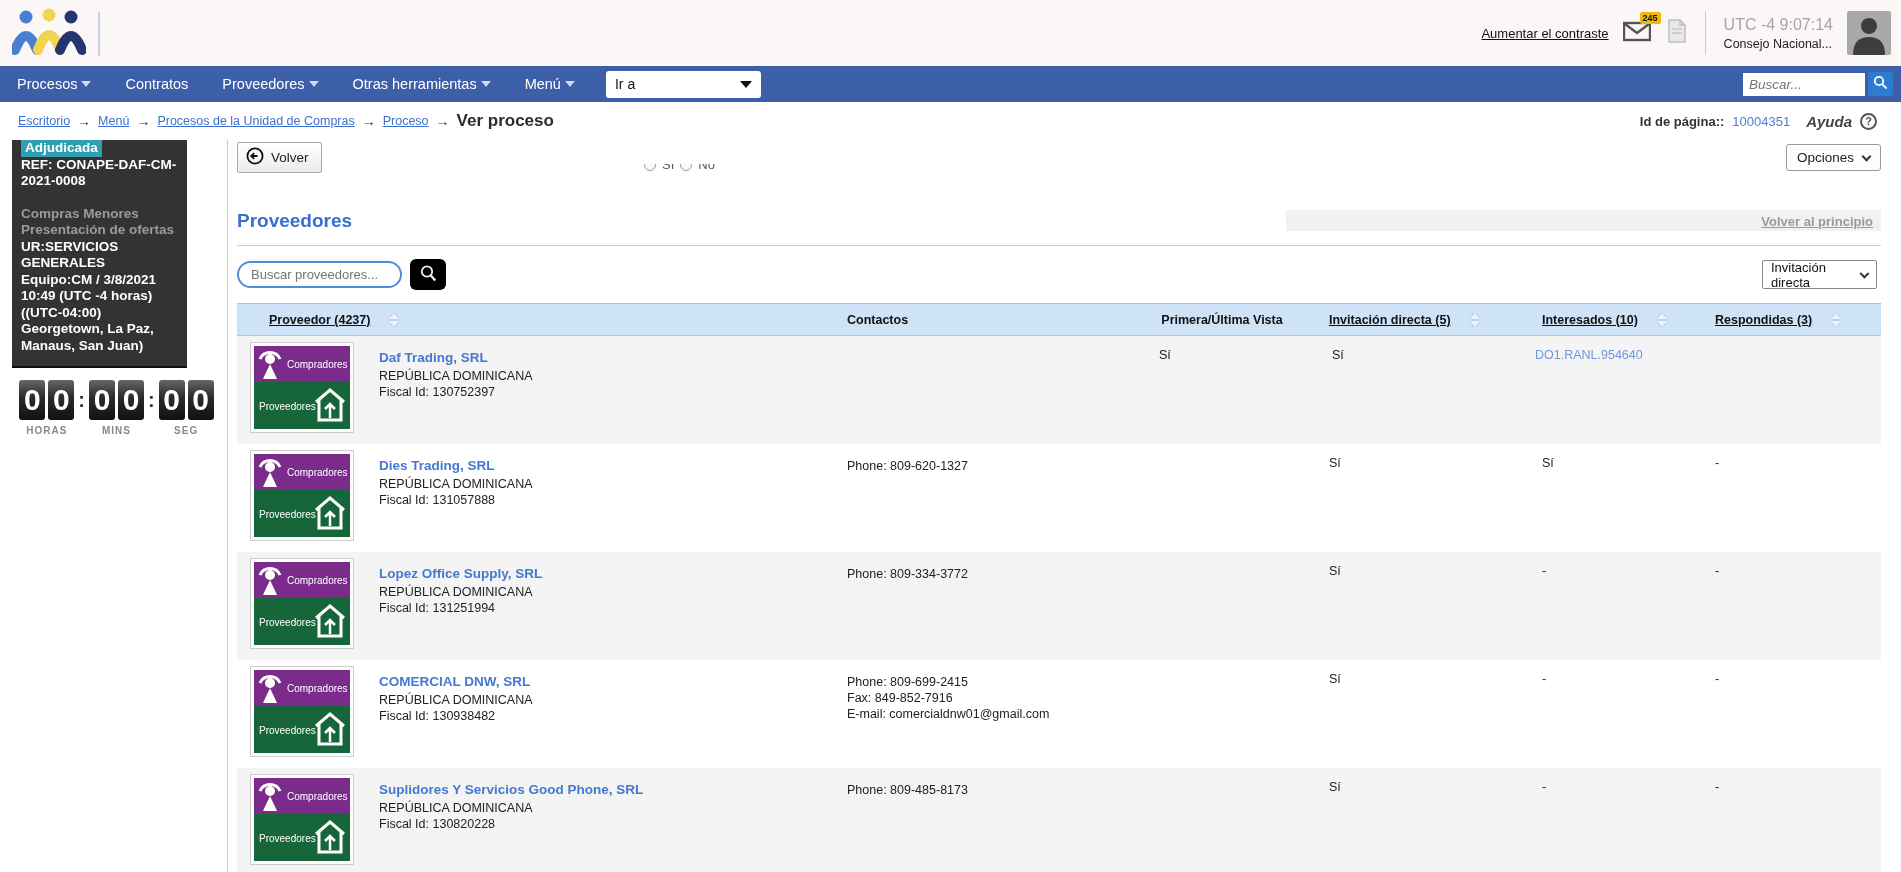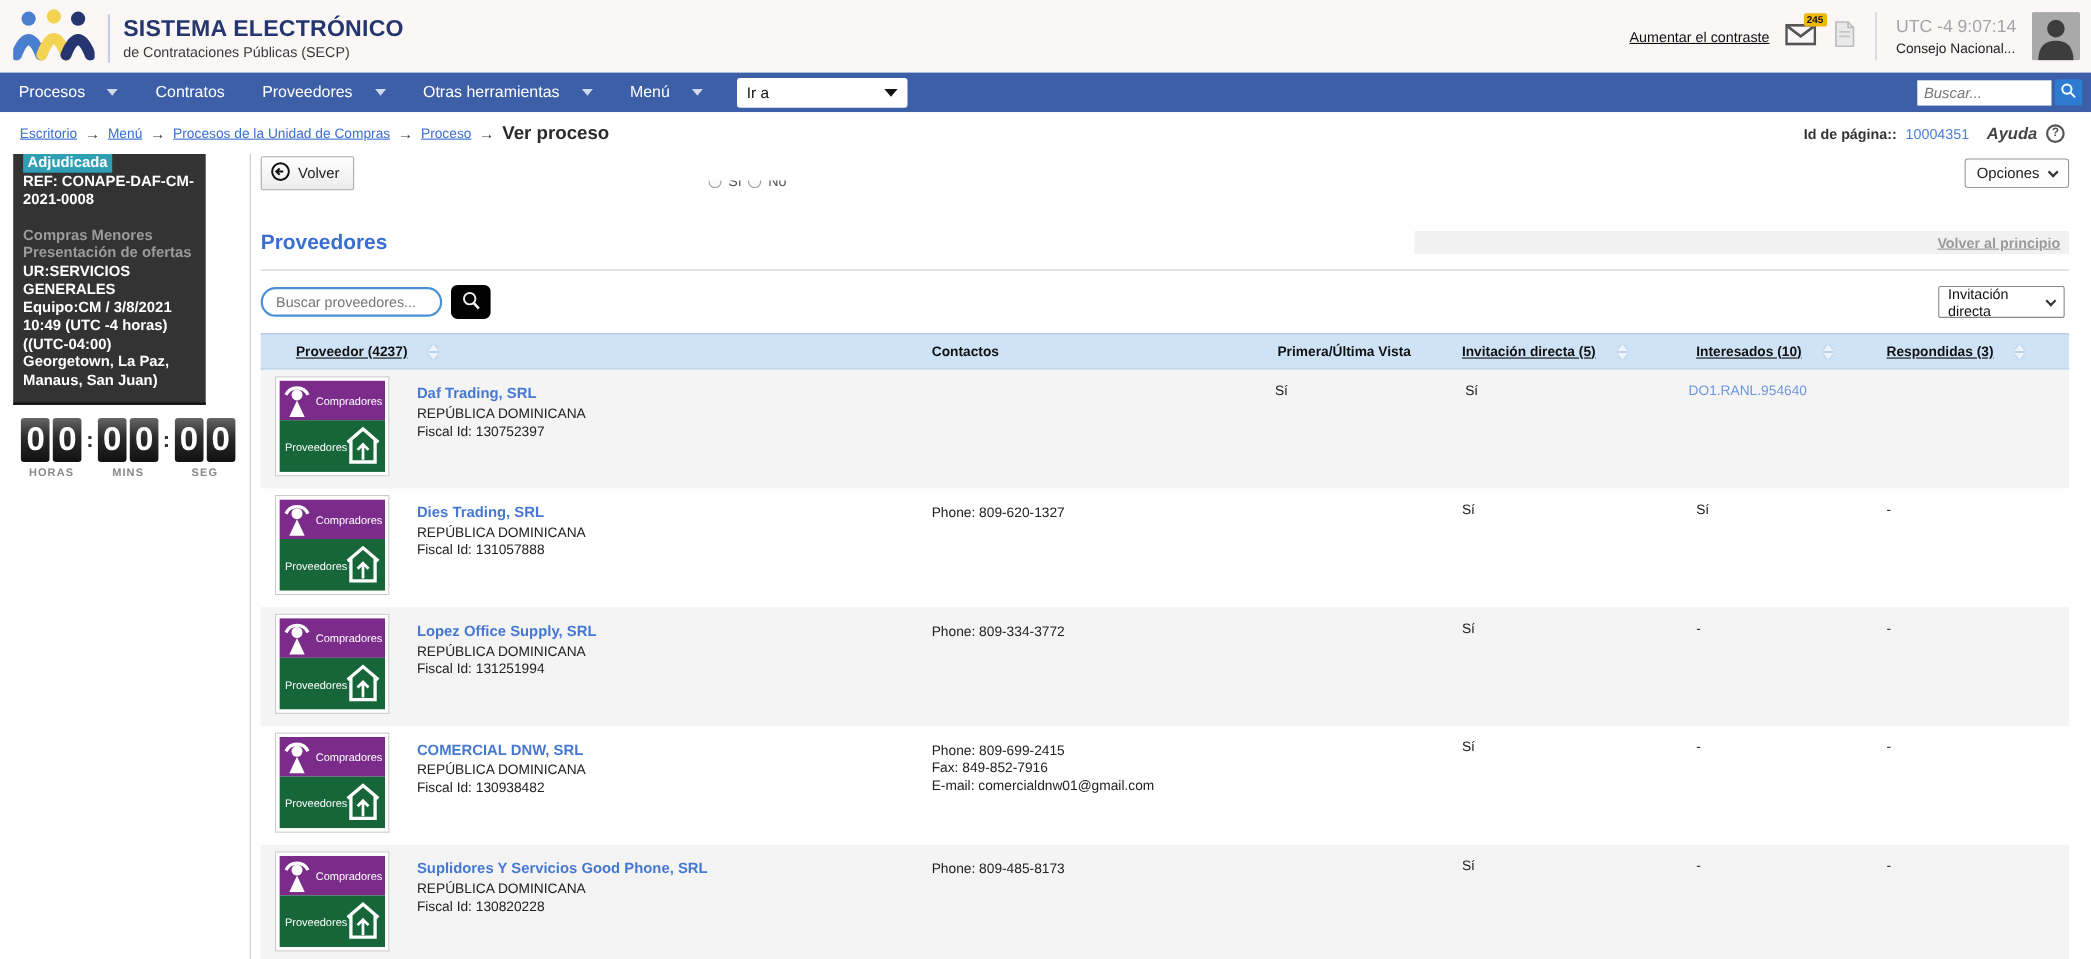--- a/index.html
+++ b/index.html
@@ -119,10 +119,6 @@
         </svg>
       </span>
       <span class="divider"></span>
-      <span>
-        <div class="brand-title">SISTEMA ELECTRÓNICO</div>
-        <div class="brand-sub">de Contrataciones Públicas (SECP)</div>
-      </span>
     </div>
     <div class="top-right">
       <span class="contrast-link">Aumentar el contraste</span>

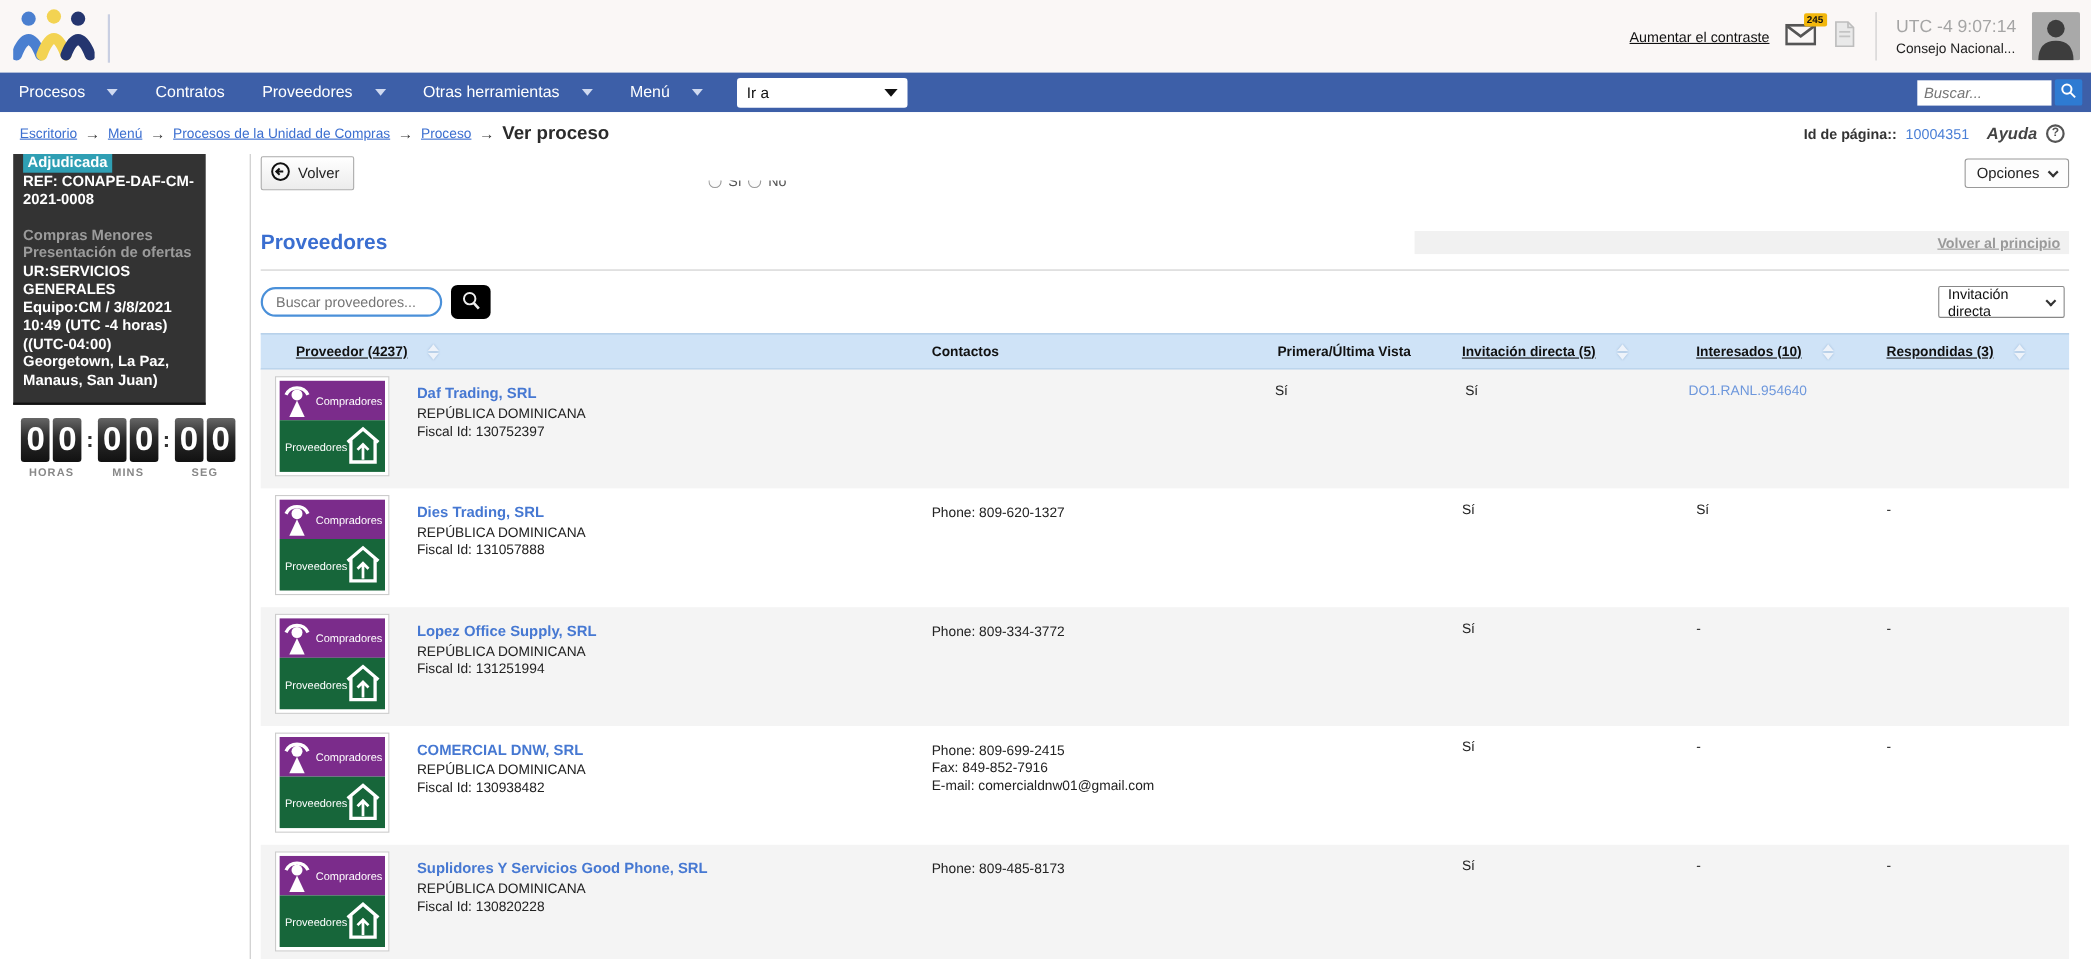--- a/index.html
+++ b/index.html
@@ -25,7 +25,7 @@
 
   
   .navbar { position:absolute; top:66px; left:0; width:100%; height:36px; background:#3d5fa8; display:flex; align-items:center; color:#fff; }
-  .nav-item { display:flex; align-items:center; gap:20px; padding:0 17px; font-size:14.5px; height:36px; cursor:pointer; }
+  .nav-item { display:flex; align-items:center; gap:4px; padding:0 17px; font-size:14.5px; height:36px; cursor:pointer; }
   .caret-down { width:0; height:0; border-left:5px solid transparent; border-right:5px solid transparent; border-top:6px solid #cfd9f0; }
   .goto-select { margin-left:14px; width:155px; height:27px; background:#fff; color:#111; border-radius:3px; display:flex; align-items:center; justify-content:space-between; padding:0 9px; font-size:14px; cursor:pointer; }
   .goto-select .sel-caret { width:0; height:0; border-left:6px solid transparent; border-right:6px solid transparent; border-top:7px solid #111; }

